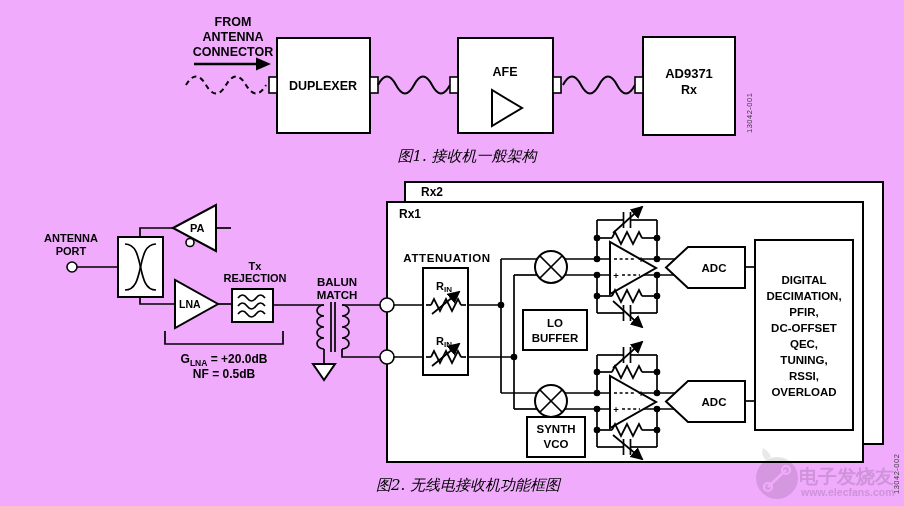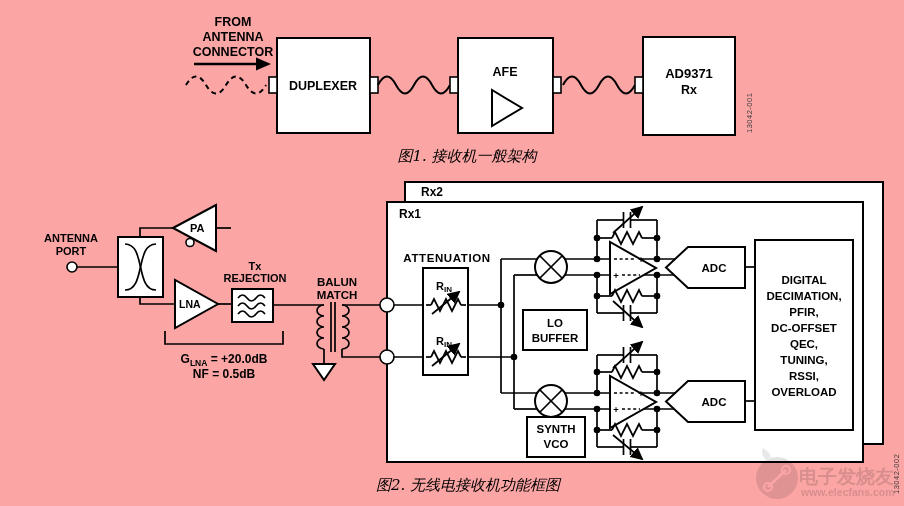--- a/index.html
+++ b/index.html
@@ -3,7 +3,7 @@
 <meta charset="utf-8">
 <style>
   html,body{margin:0;padding:0;background:#fff;}
-  #stage{position:relative;width:904px;height:506px;background:#fca5a5;overflow:hidden;}
+  #stage{position:relative;width:904px;height:506px;background:#f0abfc;overflow:hidden;}
   .t{font-family:"Liberation Sans","DejaVu Sans",sans-serif;font-weight:bold;fill:#000;}
   .cap{font-family:"DejaVu Serif","Liberation Serif",serif;font-style:italic;fill:#000;}
   .serial{font-family:"Liberation Sans","DejaVu Sans",sans-serif;fill:#3a3a3a;letter-spacing:.5px;}

